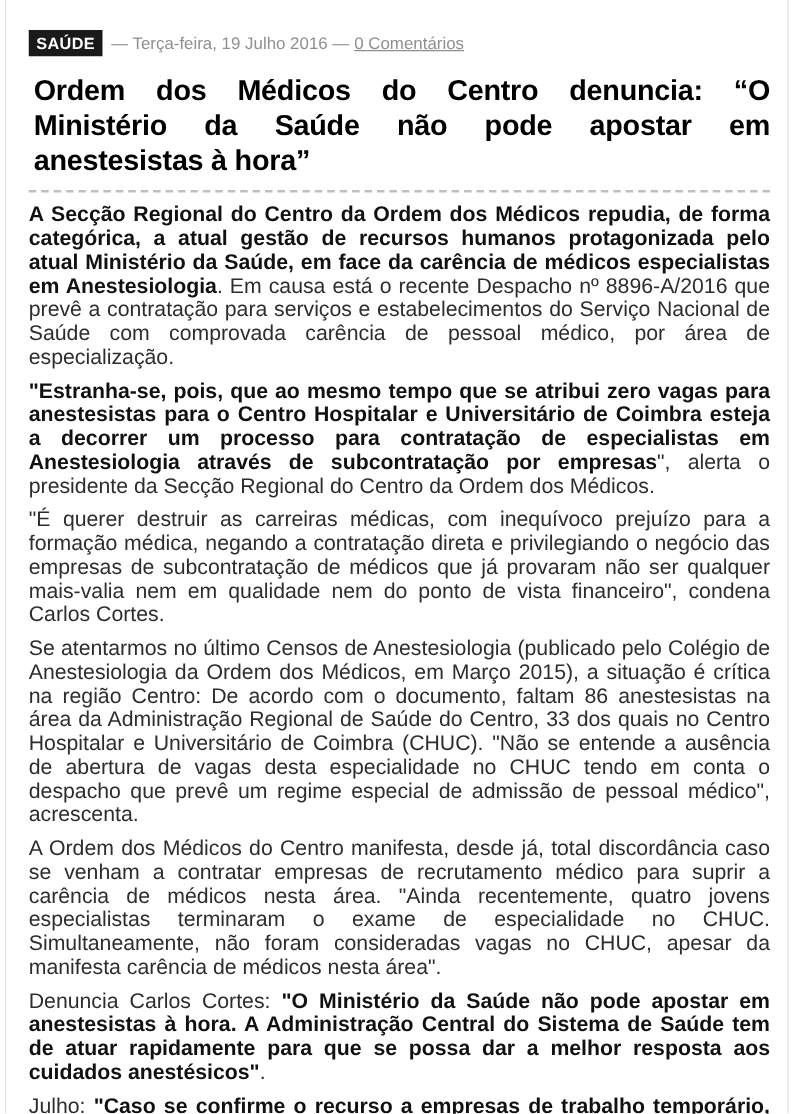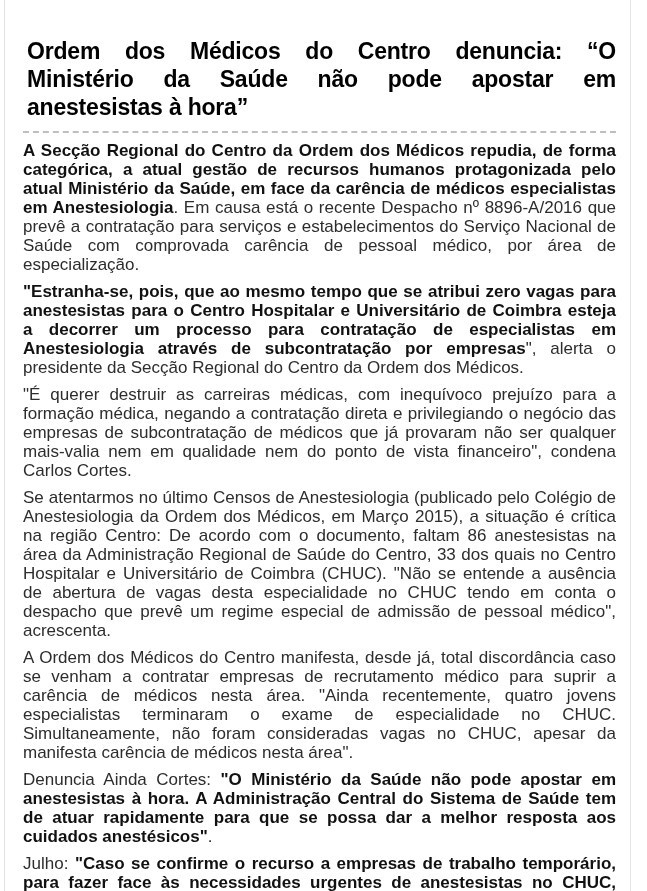--- a/index.html
+++ b/index.html
@@ -99,6 +99,11 @@
 
 <div class="page-column">
 
+  <div class="meta-row">
+    <span class="category-badge">SAÚDE</span>
+    <span class="meta-text">— Terça-feira, 19 Julho 2016 —</span>
+    <a class="comments-link">0 Comentários</a>
+  </div>
 
   <h1 class="headline">Ordem dos Médicos do Centro denuncia: “O Ministério da Saúde não pode apostar em anestesistas à hora”</h1>
 

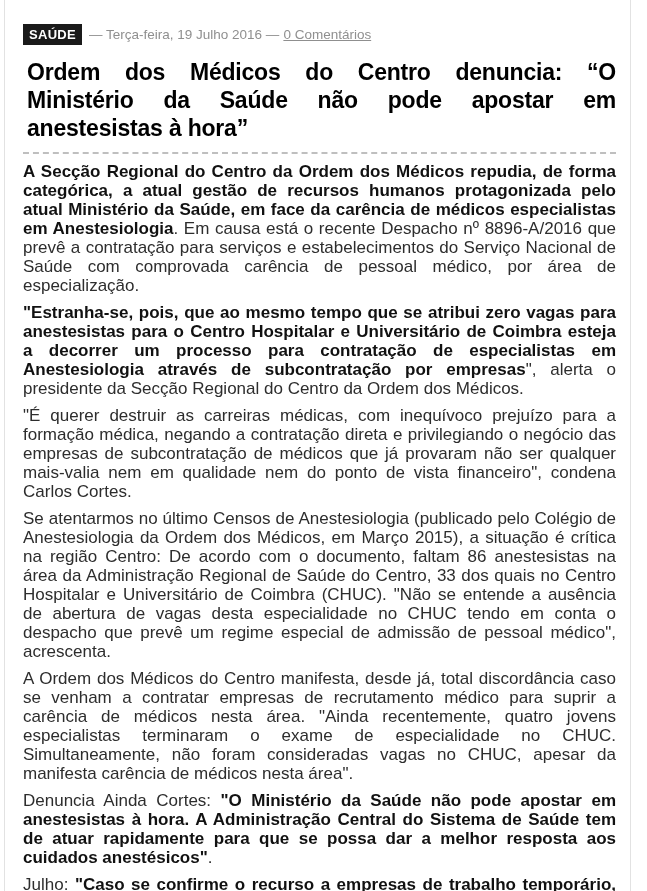--- a/index.html
+++ b/index.html
@@ -121,7 +121,7 @@
 
     <p><span>A Ordem dos Médicos do Centro manifesta, desde já, total discordância caso se venham a contratar empresas de recrutamento médico para suprir a carência de médicos nesta área. "Ainda recentemente, quatro jovens especialistas terminaram o exame de especialidade no CHUC. Simultaneamente, não foram consideradas vagas no CHUC, apesar da manifesta carência de médicos nesta área".</span></p>
 
-    <p><span>Denuncia Ainda Cortes: </span><strong>"O Ministério da Saúde não pode apostar em anestesistas à hora. A Administração Central do Sistema de Saúde tem de atuar rapidamente para que se possa dar a melhor resposta aos cuidados anestésicos"</strong><span>.</span></p>
+    <p><span>Denuncia Carlos Cortes: </span><strong>"O Ministério da Saúde não pode apostar em anestesistas à hora. A Administração Central do Sistema de Saúde tem de atuar rapidamente para que se possa dar a melhor resposta aos cuidados anestésicos"</strong><span>.</span></p>
 
     <p><span>Julho: </span><strong>"Caso se confirme o recurso a empresas de trabalho temporário, para fazer face às necessidades urgentes de anestesistas no CHUC, estaremos perante uma gestão que entra em conflito com os princípios basilares do Serviço Nacional de Saúde"</strong><span>.</span></p>
   </div>

